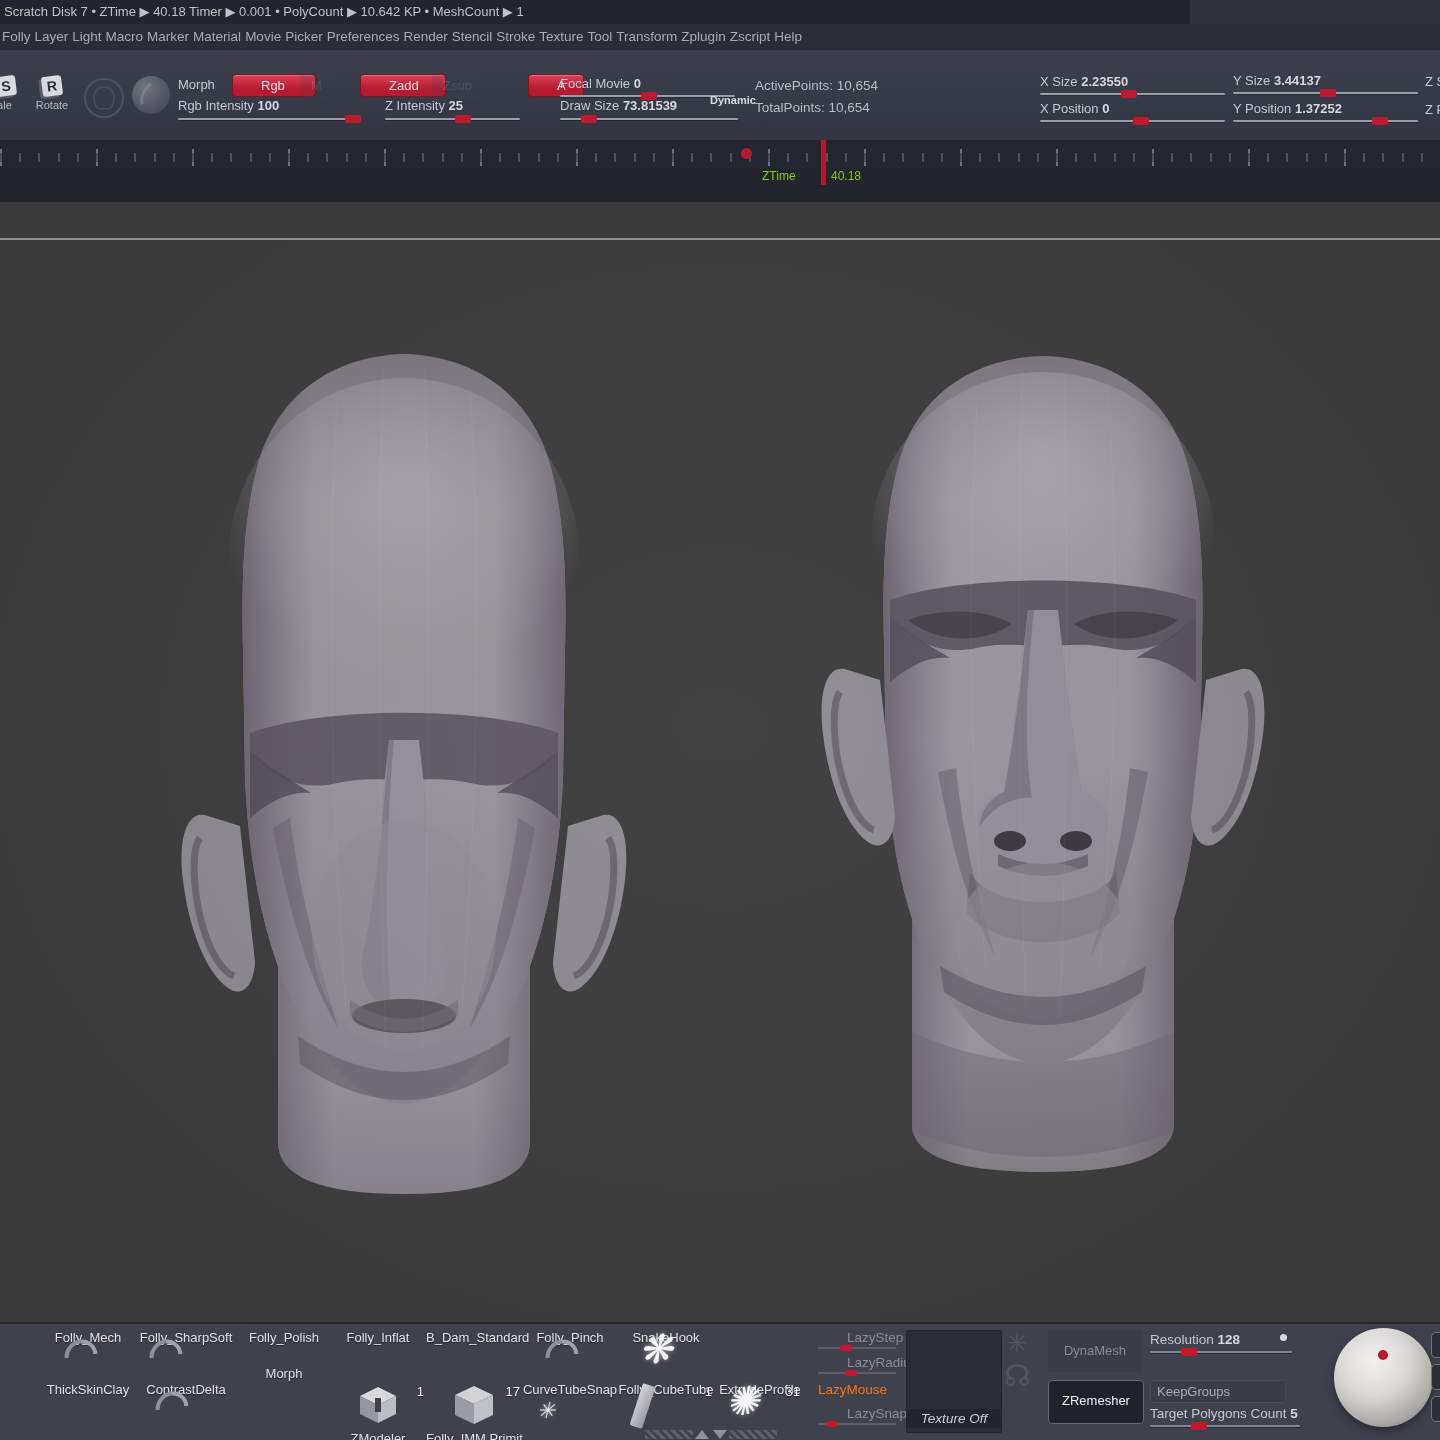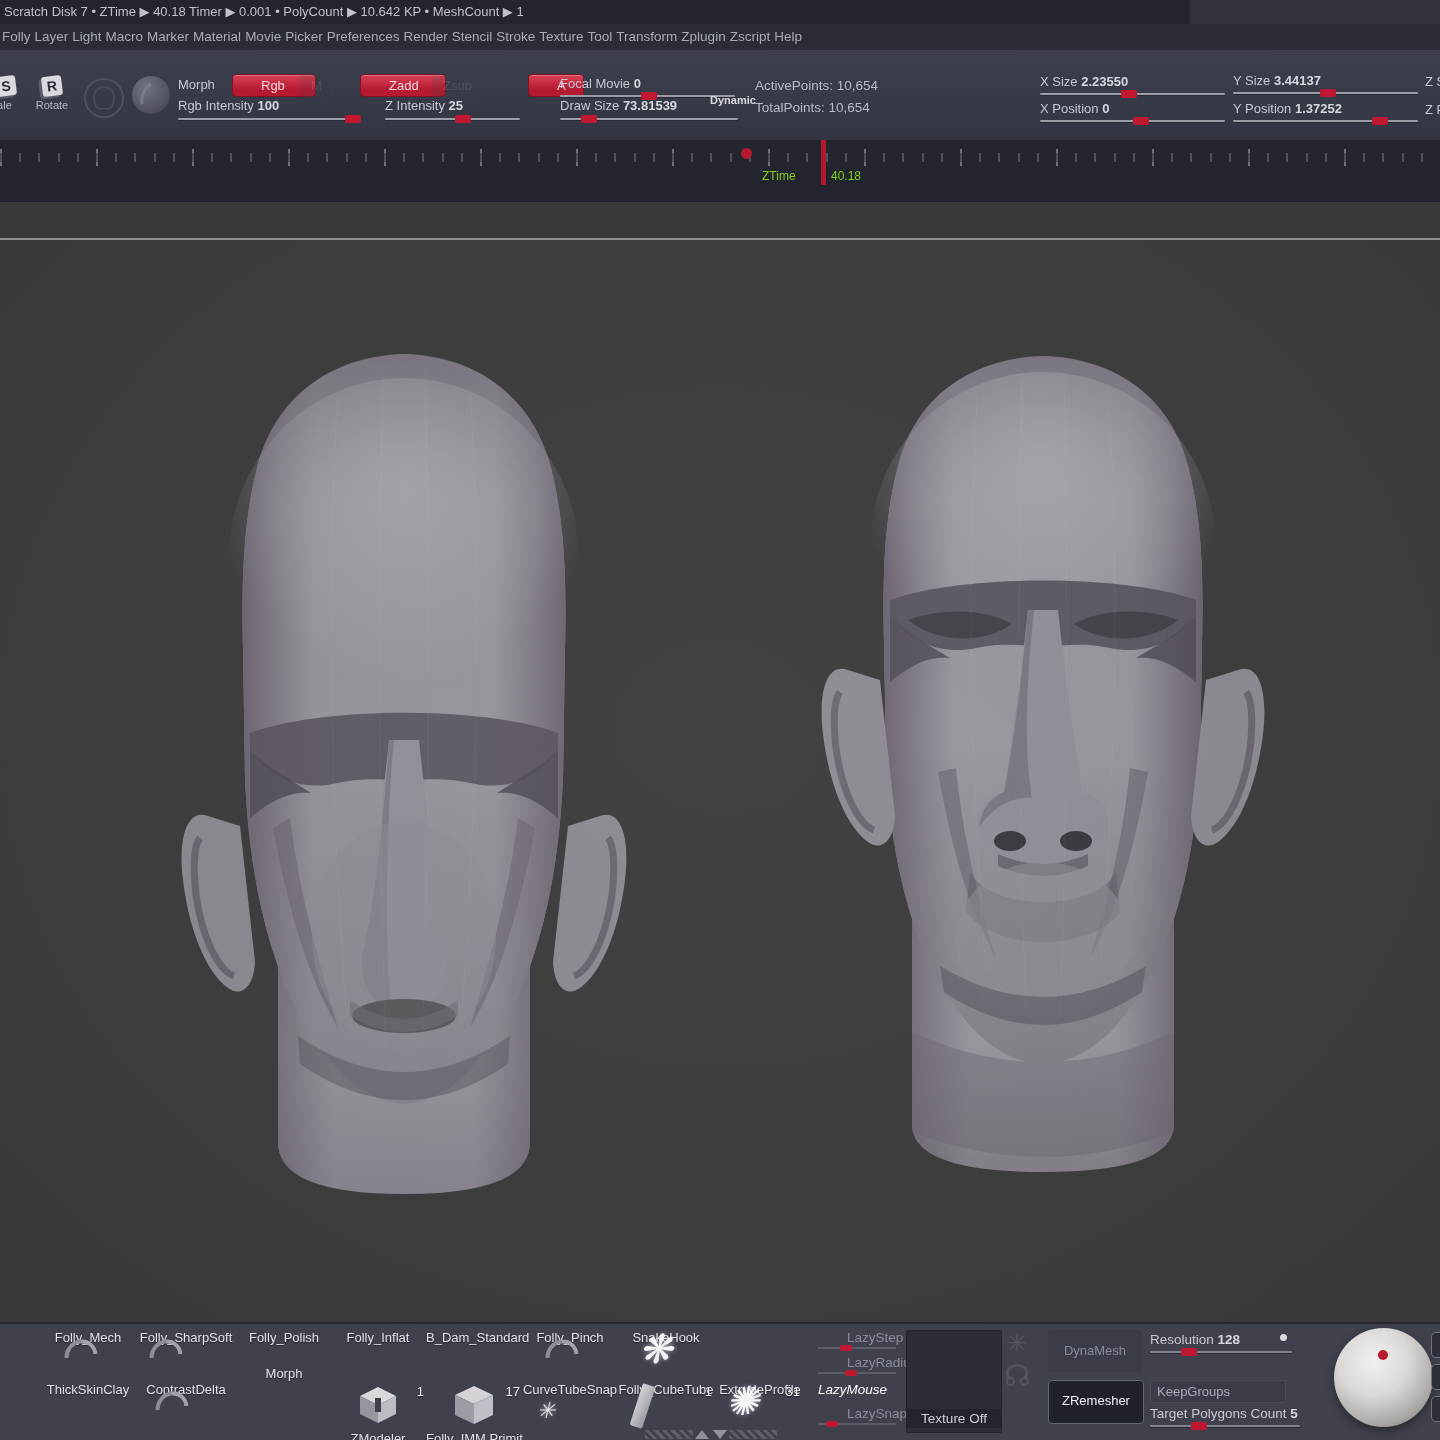--- a/index.html
+++ b/index.html
@@ -83,7 +83,7 @@
   .badge{position:absolute;top:2px;right:2px;font-size:13px;color:#f0f1f4;text-shadow:0 1px 1px #1e1f26;}
   .lazy{position:absolute;left:818px;width:100px;font-size:13.5px;}
   .dimtxt{color:#8a8d99;margin-left:29px;}
-  .britxt{color:#ffffff;font-style:italic;}
+  .britxt{color:#f97316;}
   .minitrack{position:relative;margin-top:2px;width:78px;height:2px;background:#5a5d68;}
   .minitrack .knob{top:-2px;width:12px;height:6px;}
   .texpanel{position:absolute;left:906px;top:6px;width:94px;height:101px;background:#2b2d37;

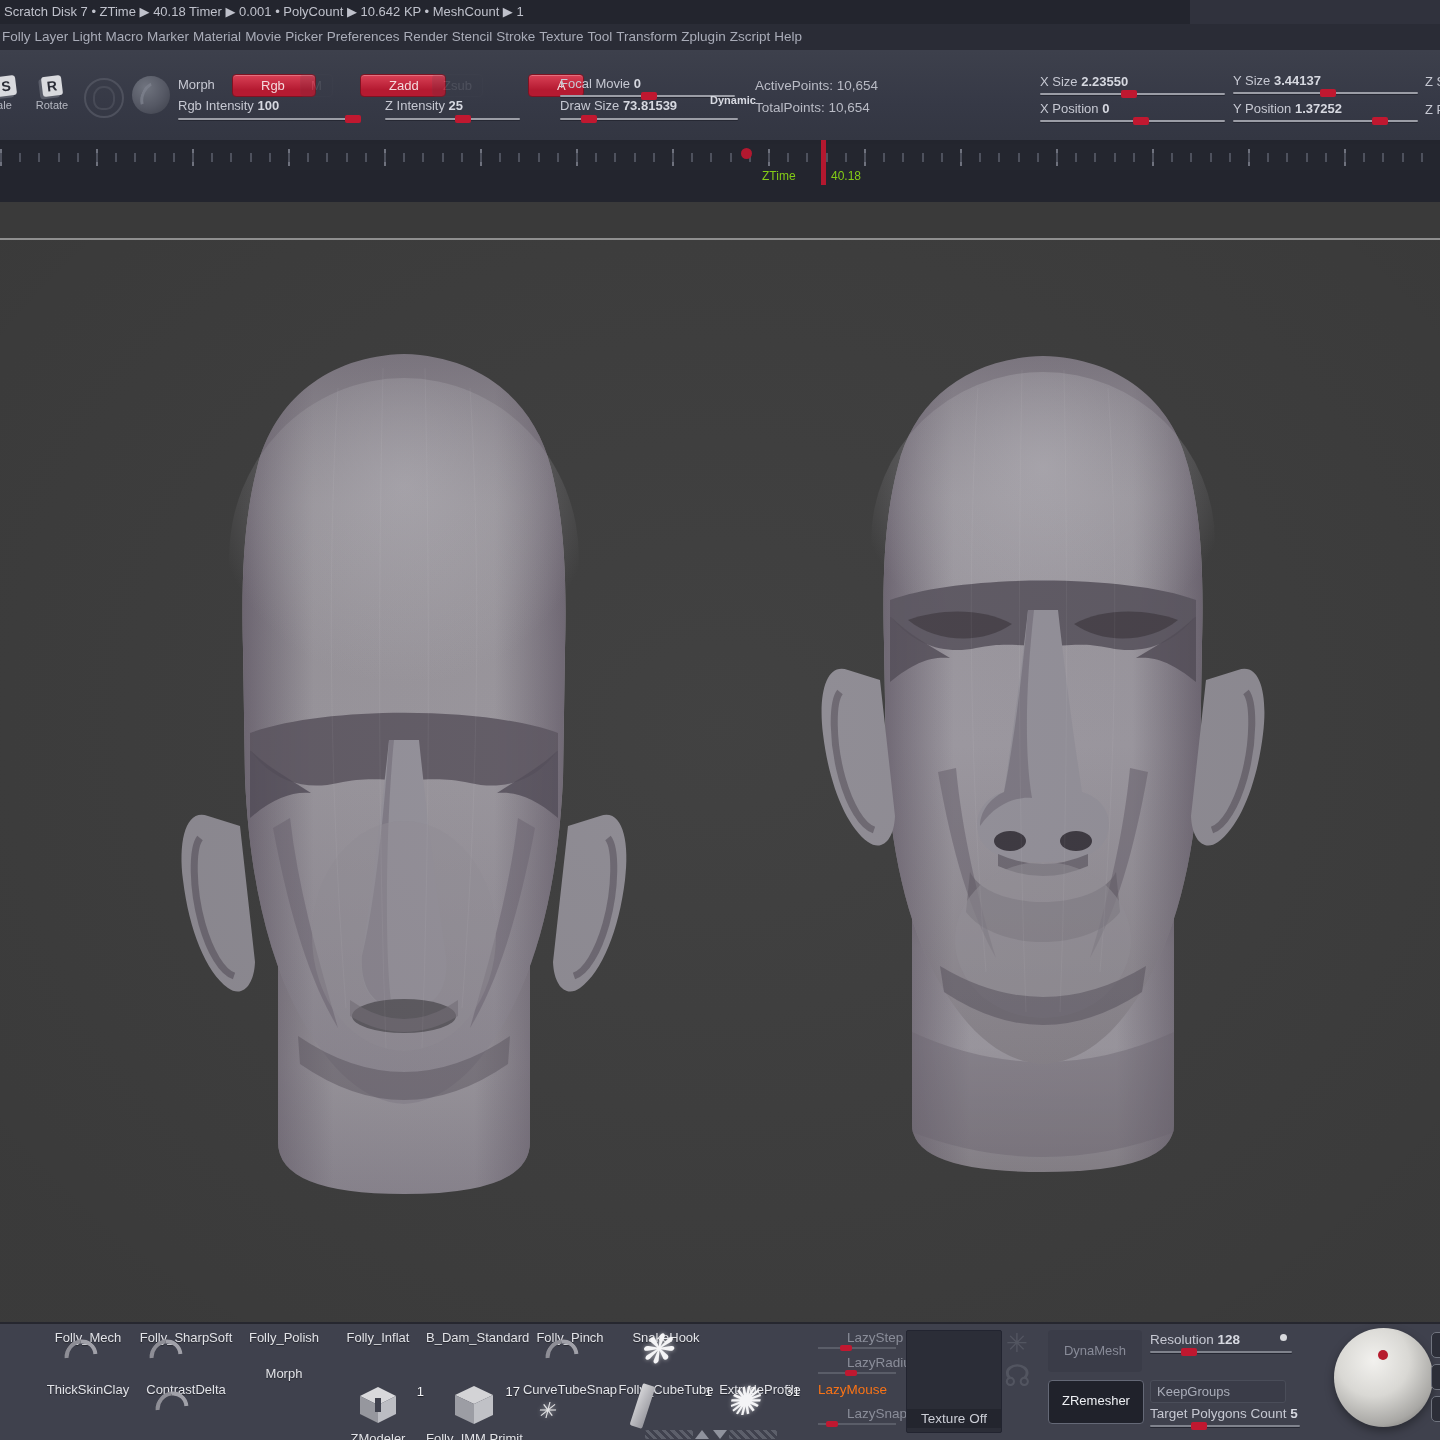--- a/index.html
+++ b/index.html
@@ -89,7 +89,7 @@
   .texpanel{position:absolute;left:906px;top:6px;width:94px;height:101px;background:#2b2d37;
     border:1px solid #222430;border-radius:2px;}
   .texpanel .texlab{position:absolute;left:0;right:0;bottom:4px;text-align:center;color:#ccced6;
-    font-size:13.5px;background:#23252e;padding:2px 0;}
+    font-size:13.5px;background:#23252e;padding:2px 0;font-style:italic;}
   .ghost{position:absolute;color:#c9ccd6;opacity:.14;}
   .gbtn{position:absolute;left:1048px;width:94px;height:42px;border-radius:4px;text-align:center;}
   .gbtn.dim{background:#3a3c48;color:#888b98;line-height:42px;}

